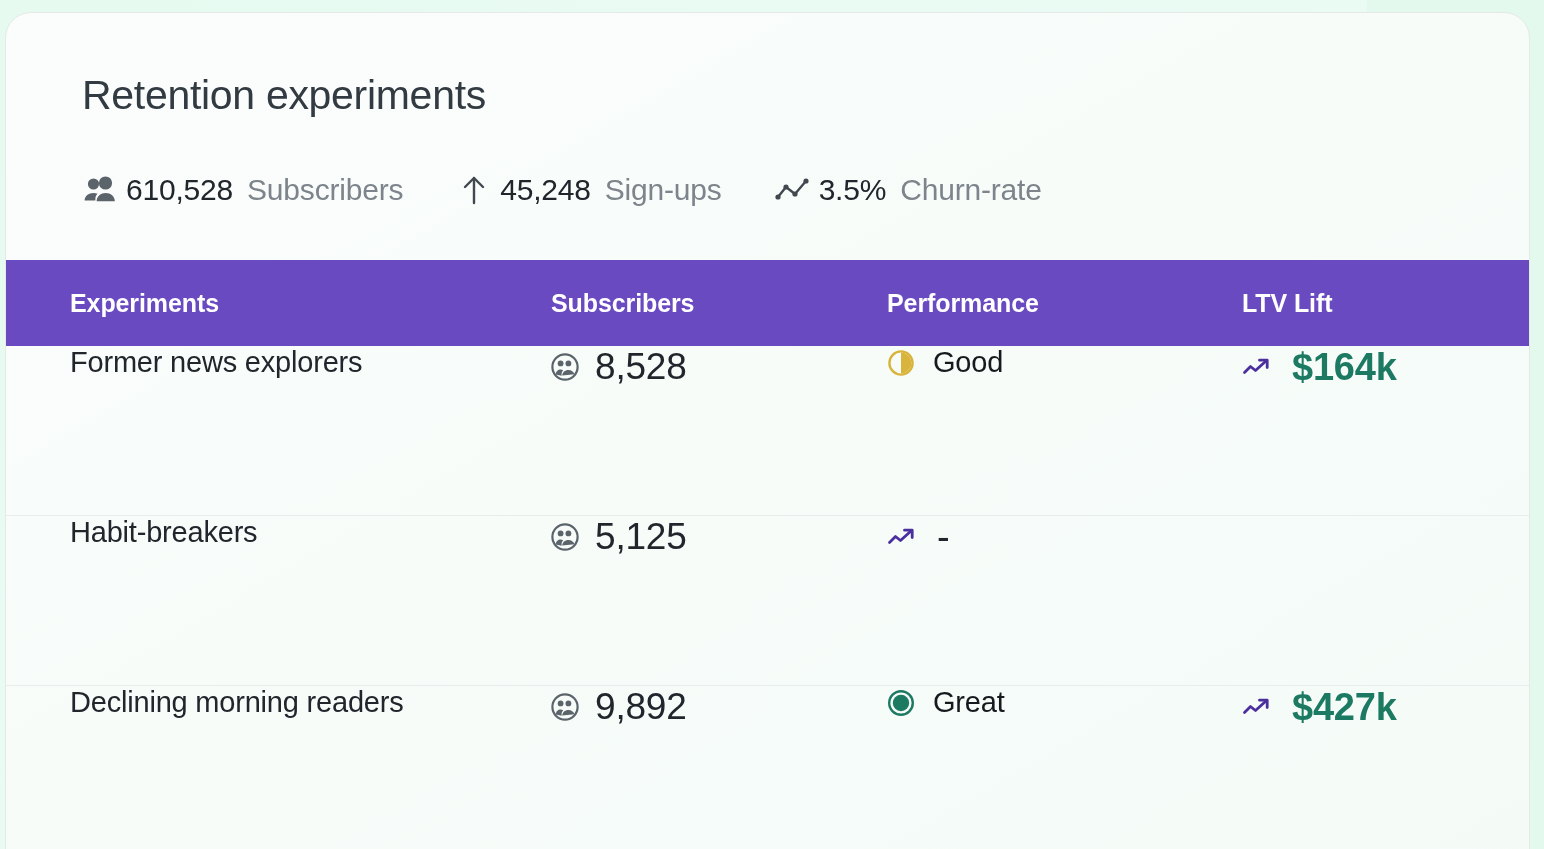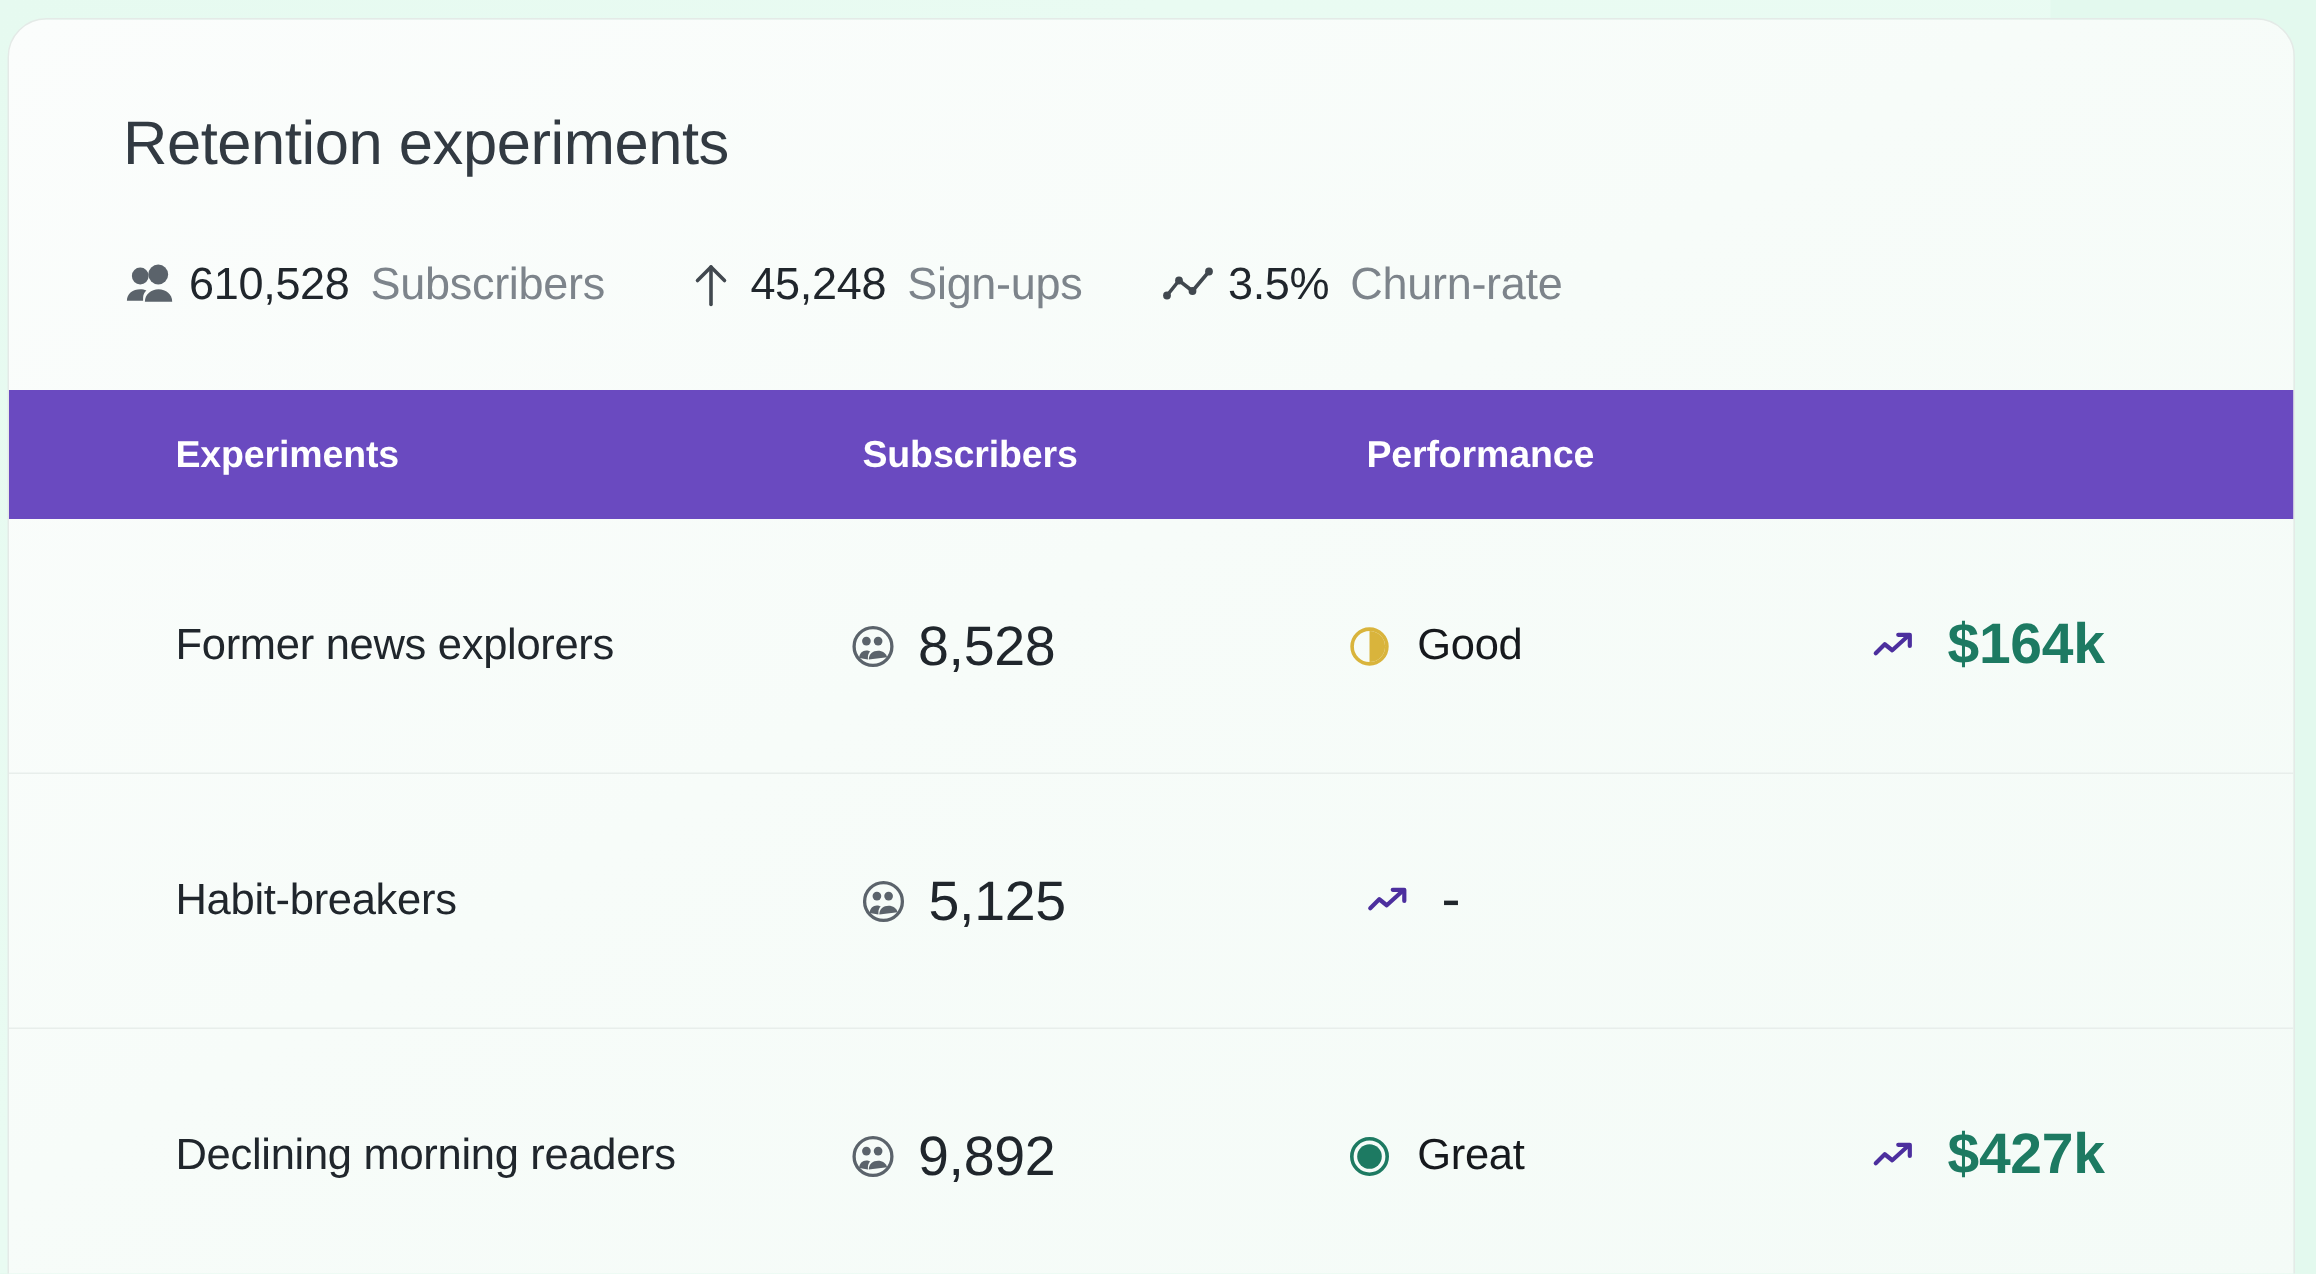--- a/index.html
+++ b/index.html
@@ -105,7 +105,7 @@
     letter-spacing: -0.1px;
   }
 
-  .col-exp   { width: 545px; padding-left: 87px; box-sizing: border-box; margin-left: 24px; }
+  .col-exp   { width: 545px; padding-left: 64px; box-sizing: border-box; }
   .col-subs  { width: 336px; }
   .col-perf  { width: 355px; }
   .col-ltv   { width: 285px; }

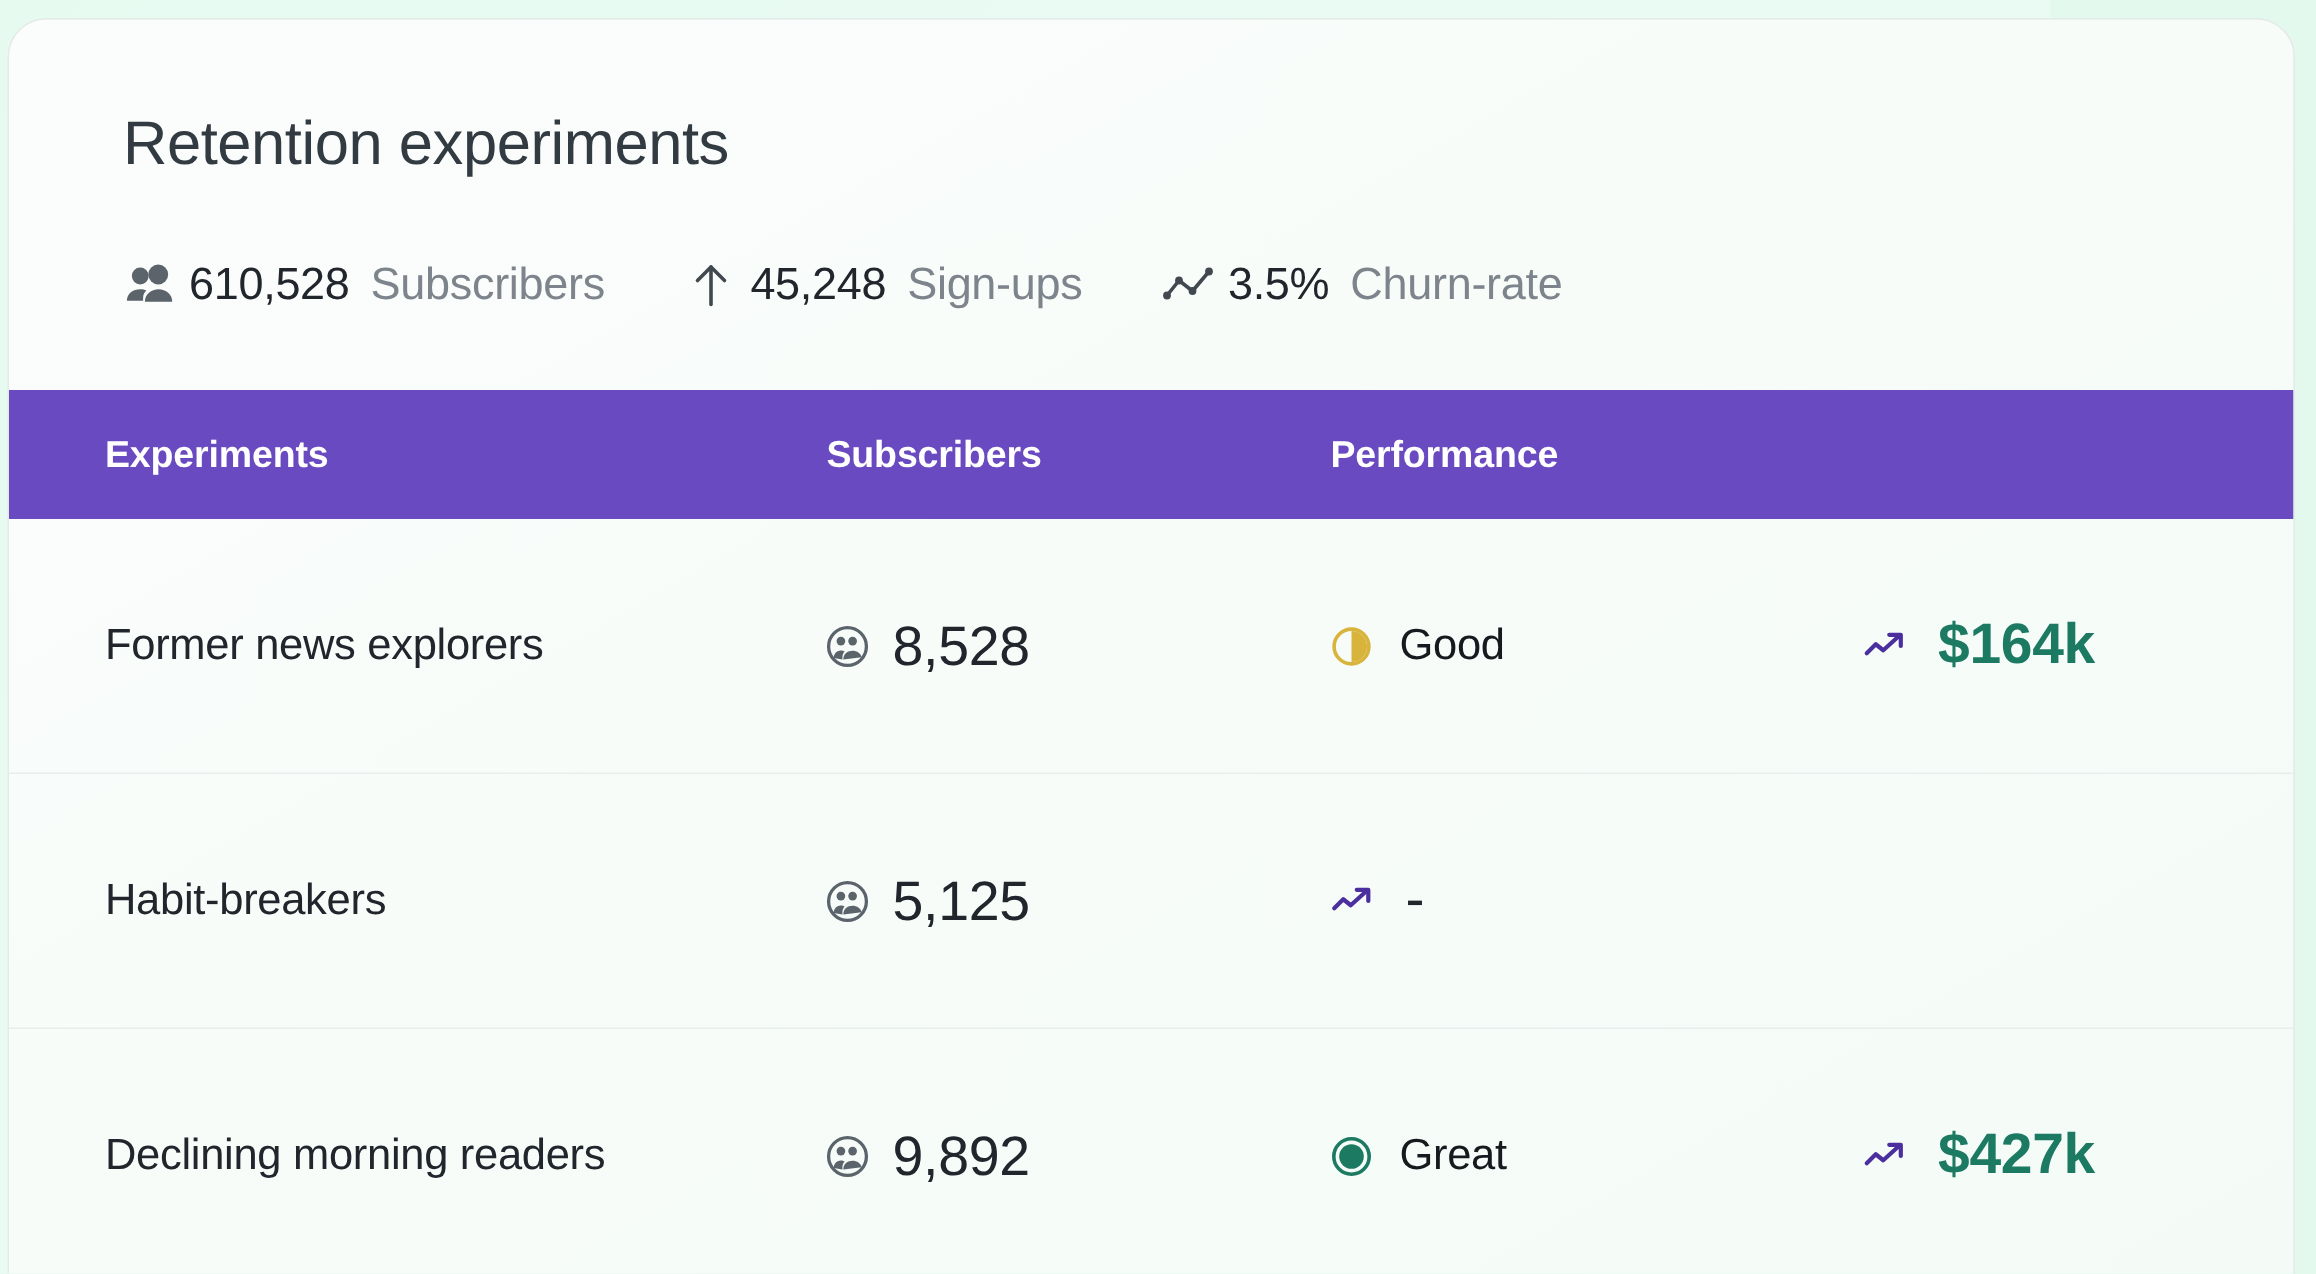--- a/index.html
+++ b/index.html
@@ -213,6 +213,7 @@
         <div class="th col-exp">Experiments</div>
         <div class="th col-subs">Subscribers</div>
         <div class="th col-perf">Performance</div>
+        <div class="th col-ltv">LTV Lift</div>
       </div>
 
       <div class="trow">

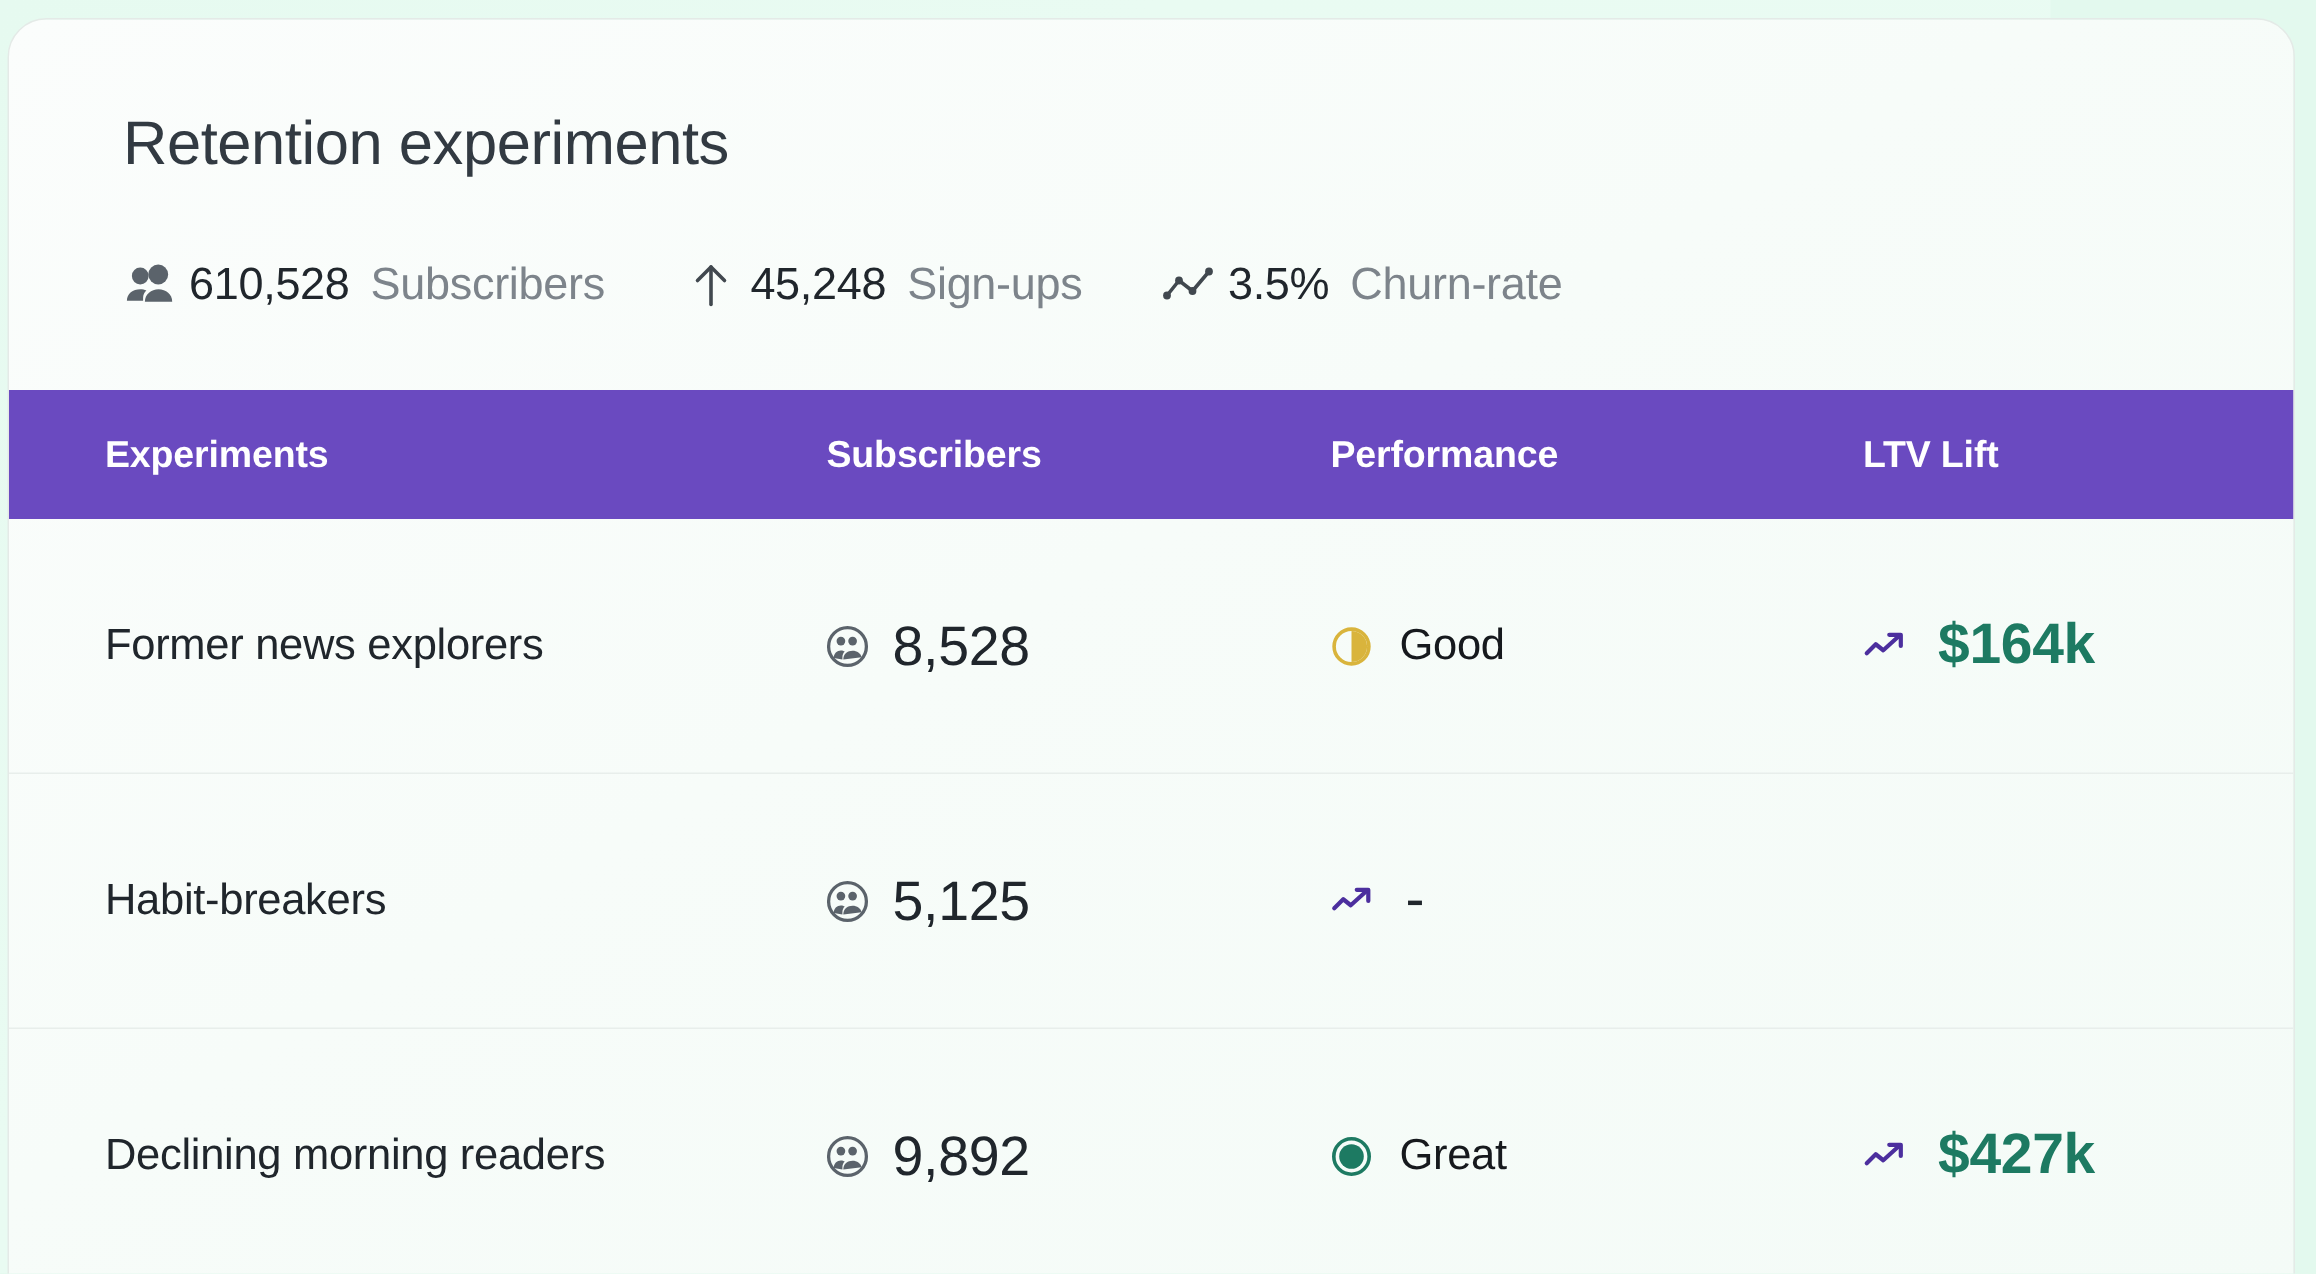--- a/index.html
+++ b/index.html
@@ -112,7 +112,7 @@
 
   .trow {
     display: flex;
-    align-items: center;
+    align-items: flex-start;
     height: 169px;
     border-bottom: 1px solid #e8eeeb;
   }

